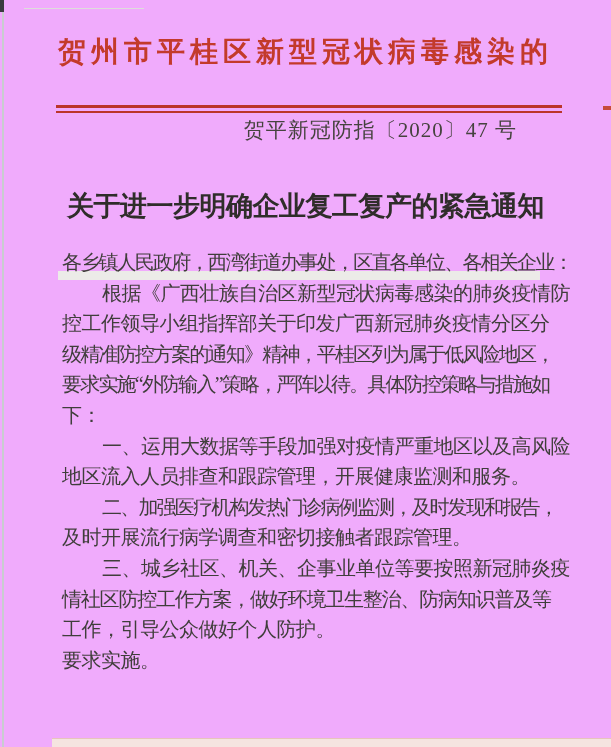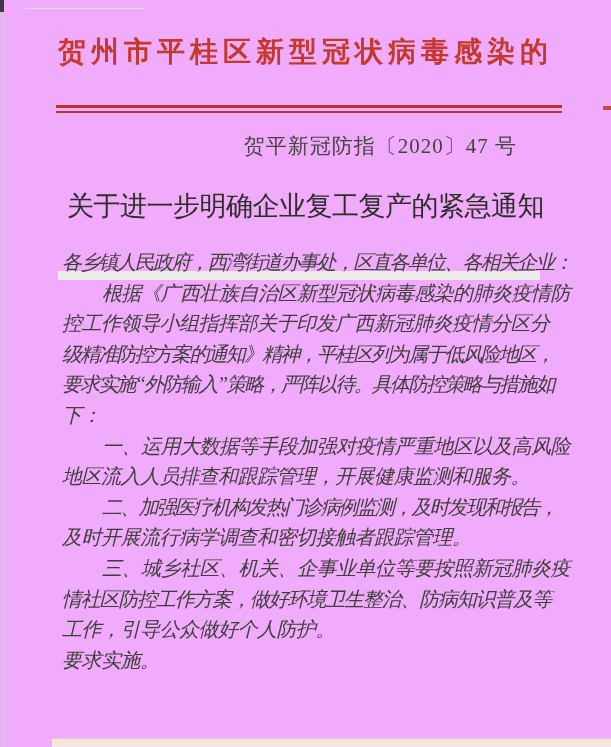--- a/index.html
+++ b/index.html
@@ -54,7 +54,7 @@
     background: #c64a3c;
   }
   .doc-number {
-    position: absolute; top: 132px; right: 94px;
+    position: absolute; top: 116px; right: 94px;
     font-size: 21px;
     color: #46433f;
     letter-spacing: 1px;

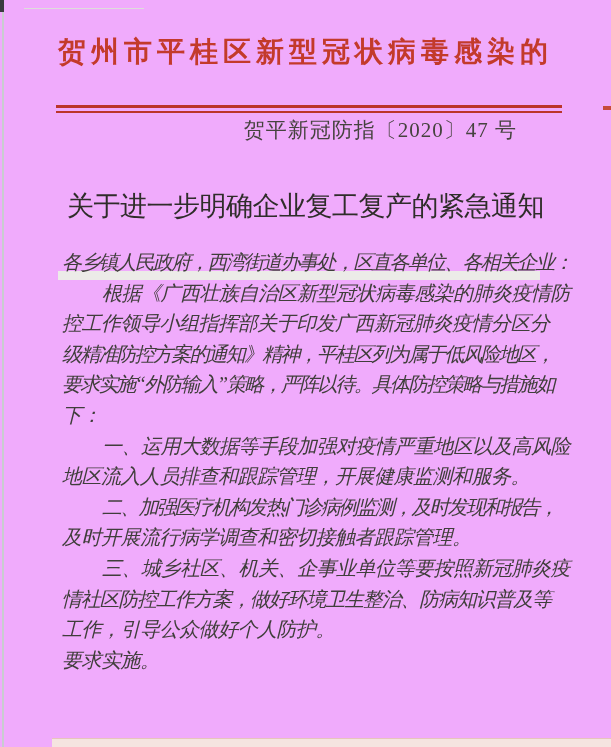--- a/index.html
+++ b/index.html
@@ -64,7 +64,7 @@
     position: absolute; top: 188px; left: 0; width: 100%;
     text-align: center;
     font-size: 27px;
-    font-weight: normal;
+    font-weight: bold;
     color: #2f2d2a;
     letter-spacing: -0.5px;
     white-space: nowrap;

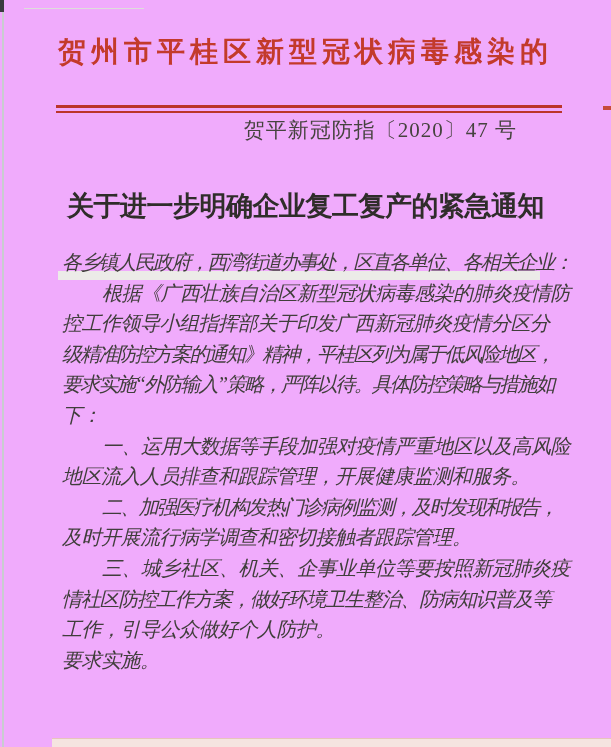--- a/index.html
+++ b/index.html
@@ -79,7 +79,6 @@
     line-height: 30.6px;
     letter-spacing: -0.5px;
     white-space: nowrap;
-    font-style: italic;
   }
   .indent { padding-left: 40px; }
   .tight  { letter-spacing: -1.8px; }

